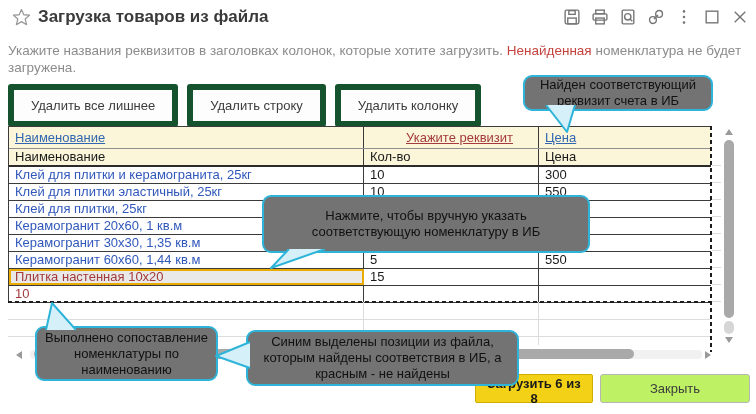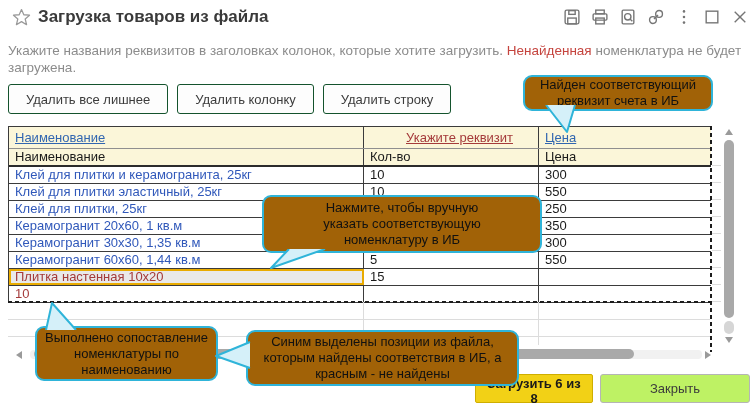--- a/index.html
+++ b/index.html
@@ -62,7 +62,7 @@
   .tri-right{left:705px;top:351px;border-top:4px solid transparent;border-bottom:4px solid transparent;border-left:6px solid #9a9a9a;}
 
   
-  .callout{position:absolute;z-index:10;background:#a16207;border:2px solid #2fb4d9;border-radius:9px;
+  .callout{position:absolute;z-index:10;background:#737373;border:2px solid #2fb4d9;border-radius:9px;
            display:flex;align-items:center;justify-content:center;text-align:center;
            font-size:13px;line-height:16px;color:#111;box-sizing:border-box;}
   .tail{position:absolute;z-index:11;}

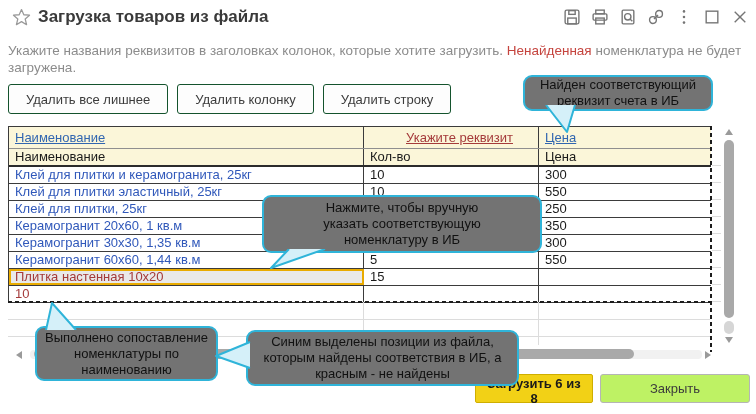--- a/index.html
+++ b/index.html
@@ -20,7 +20,7 @@
 
   
   .toolbar{position:absolute;top:84px;left:8px;display:flex;gap:9px;}
-  .tb-btn{height:30px;line-height:25px;padding:0 17px;background:#fdfdfd;border:1px solid #14532d;
+  .tb-btn{height:43px;line-height:25px;padding:0 17px;background:#fdfdfd;border:6px solid #14532d;
           border-radius:3px;font-size:13px;color:#3c3c3c;cursor:pointer;}
 
   

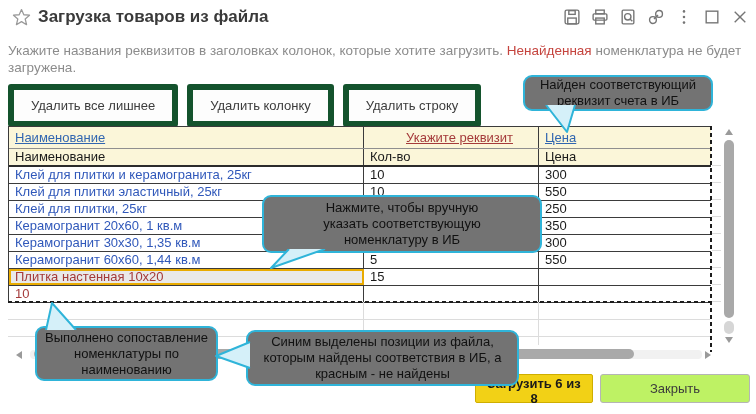--- a/index.html
+++ b/index.html
@@ -140,8 +140,8 @@
 
 <div class="toolbar">
   <button class="tb-btn">Удалить все лишнее</button>
+  <button class="tb-btn">Удалить строку</button>
   <button class="tb-btn">Удалить колонку</button>
-  <button class="tb-btn">Удалить строку</button>
 </div>
 
 <div class="tbl">

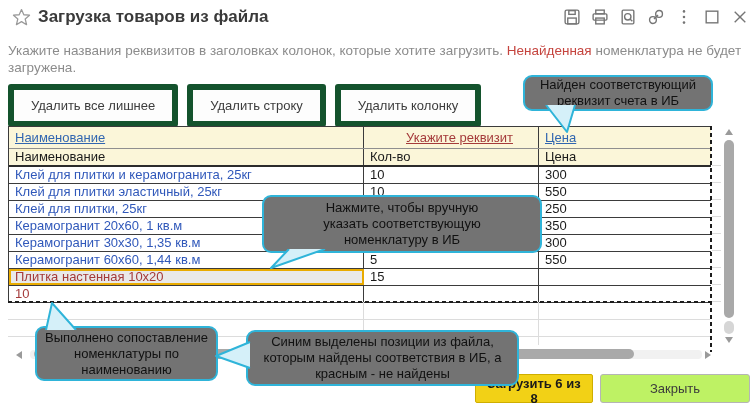--- a/index.html
+++ b/index.html
@@ -68,7 +68,7 @@
   .tail{position:absolute;z-index:11;}
   .tail path{fill:#d5f0f9;stroke:#2fb4d9;stroke-width:2;stroke-linejoin:round;}
   #co1{left:523px;top:75px;width:190px;height:36px;}
-  #co2{left:262px;top:195px;width:280px;height:58px;padding:0 38px;}
+  #co2{left:262px;top:195px;width:328px;height:58px;padding:0 38px;}
   #co3{left:35px;top:326px;width:183px;height:55px;}
   #co4{left:246px;top:330px;width:273px;height:56px;}
 

